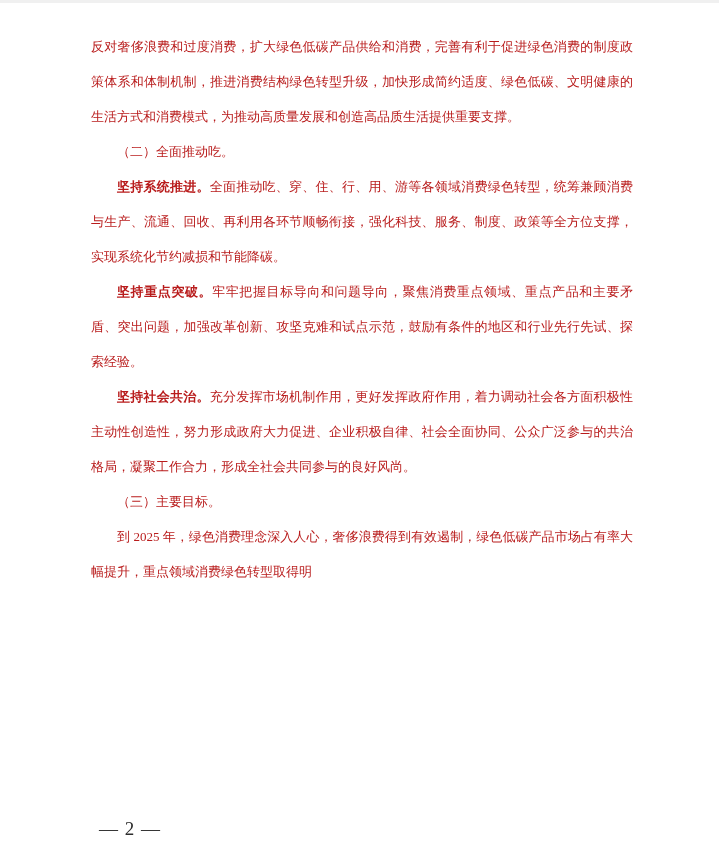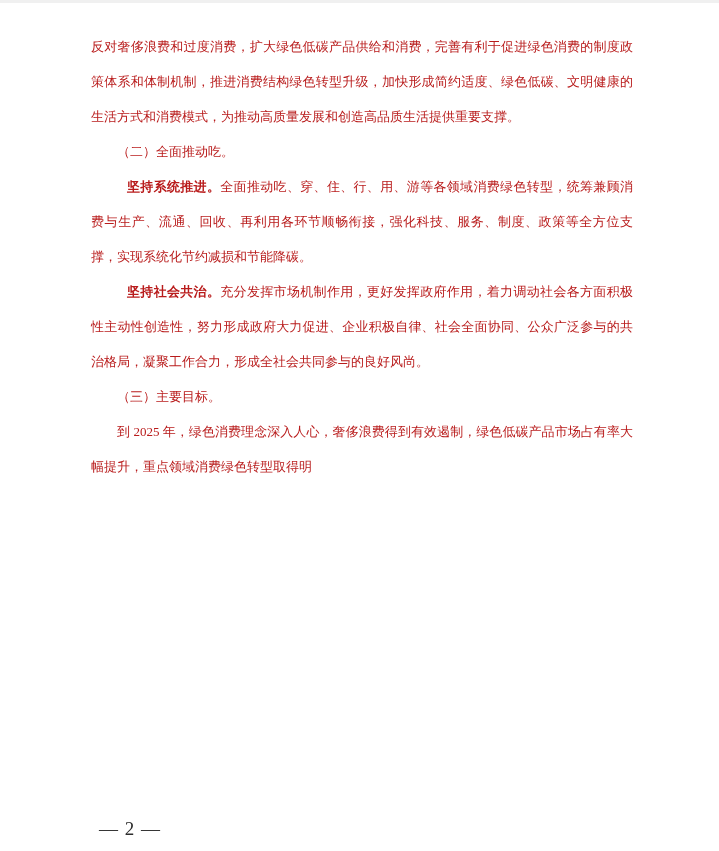--- a/index.html
+++ b/index.html
@@ -45,7 +45,6 @@
   }
   .lead {
     font-weight: bold;
-    margin-left: 10px;
   }
   .page-number {
     position: absolute;

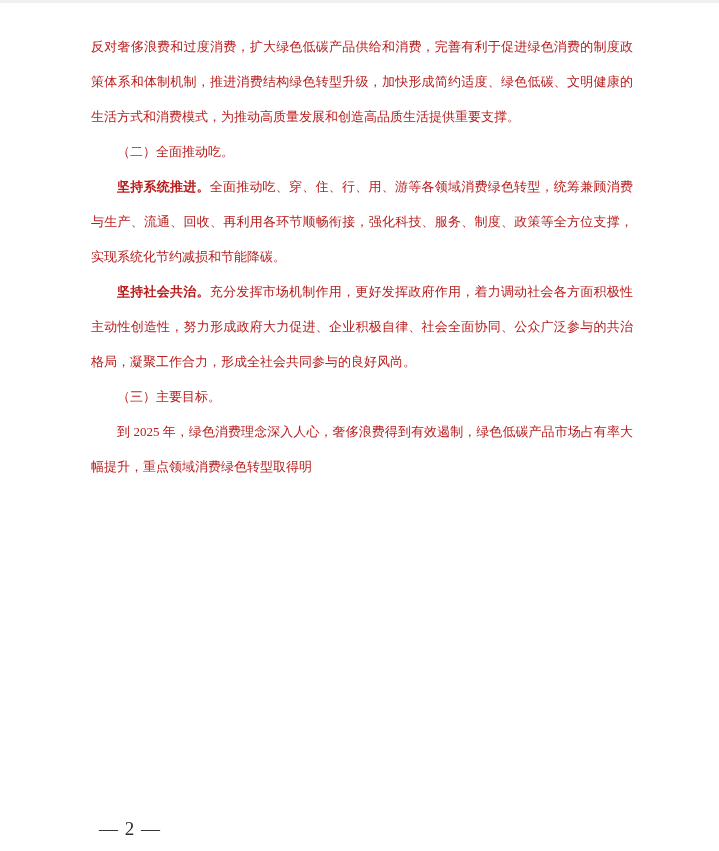--- a/index.html
+++ b/index.html
@@ -66,6 +66,7 @@
       <p class="continuation"><span>反对奢侈浪费和过度消费，扩大绿色低碳产品供给和消费，完善有利于促进绿色消费的制度政策体系和体制机制，推进消费结构绿色转型升级，加快形成简约适度、绿色低碳、文明健康的生活方式和消费模式，为推动高质量发展和创造高品质生活提供重要支撑。</span></p>
       <p class="heading"><span>（二）全面推动吃。</span></p>
       <p class="body"><span class="lead">坚持系统推进。</span><span>全面推动吃、穿、住、行、用、游等各领域消费绿色转型，统筹兼顾消费与生产、流通、回收、再利用各环节顺畅衔接，强化科技、服务、制度、政策等全方位支撑，实现系统化节约减损和节能降碳。</span></p>
+      <p class="body"><span class="lead">坚持重点突破。</span><span>牢牢把握目标导向和问题导向，聚焦消费重点领域、重点产品和主要矛盾、突出问题，加强改革创新、攻坚克难和试点示范，鼓励有条件的地区和行业先行先试、探索经验。</span></p>
       <p class="body"><span class="lead">坚持社会共治。</span><span>充分发挥市场机制作用，更好发挥政府作用，着力调动社会各方面积极性主动性创造性，努力形成政府大力促进、企业积极自律、社会全面协同、公众广泛参与的共治格局，凝聚工作合力，形成全社会共同参与的良好风尚。</span></p>
       <p class="heading"><span>（三）主要目标。</span></p>
       <p class="body"><span>到 2025 年，绿色消费理念深入人心，奢侈浪费得到有效遏制，绿色低碳产品市场占有率大幅提升，重点领域消费绿色转型取得明</span></p>

